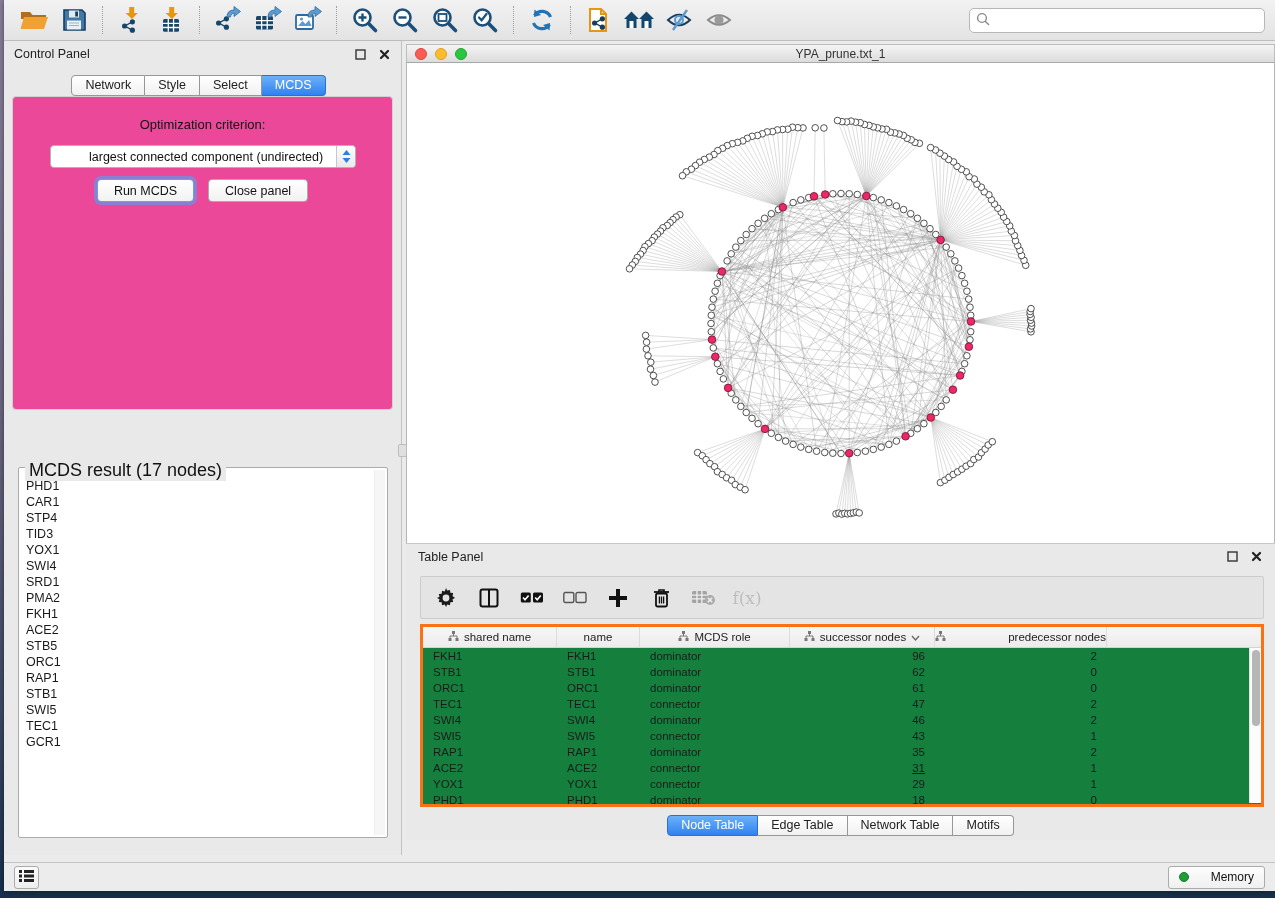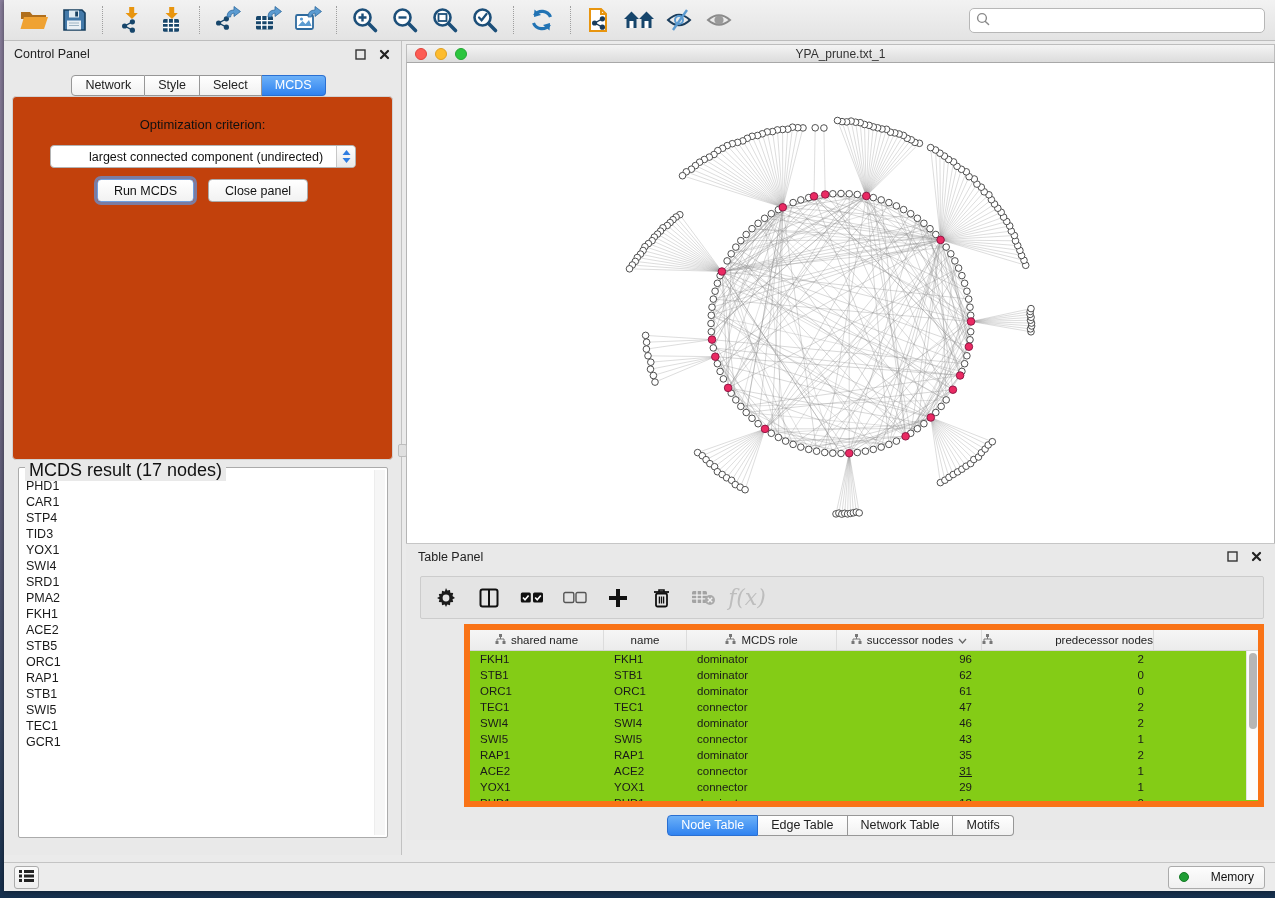--- a/index.html
+++ b/index.html
@@ -37,7 +37,7 @@
   .tab:last-child { border-radius:0 4px 4px 0; }
   .tab.active { background:linear-gradient(#6cb1f8,#2f82f0); color:#fff; border-color:#2a6fd1; }
 
-  .cp-inner { position:absolute; left:8px; right:8px; top:55px; height:364px; background:#c2410c;
+  .cp-inner { position:absolute; left:8px; right:8px; top:55px; height:314px; background:#ec4899;
     border:1px solid #d2d2d2; border-radius:4px; }
   .opt-label { text-align:center; margin-top:20px; font-size:13px; color:#111; }
   .dropdown { position:absolute; left:37px; right:36px; top:48px; height:23px; background:#fff;

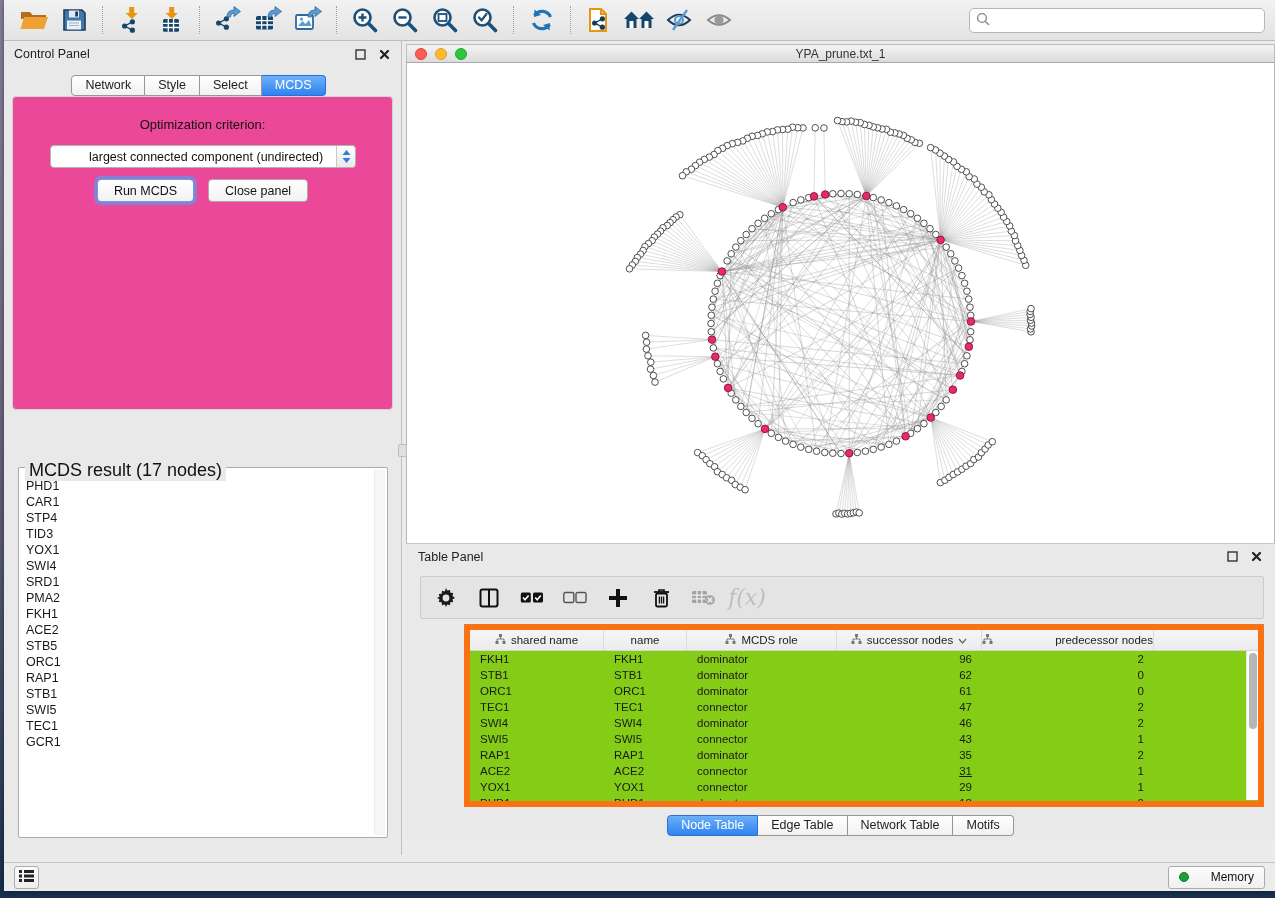--- a/index.html
+++ b/index.html
@@ -82,7 +82,7 @@
     border:1px solid #cccccc; border-radius:2px; display:flex; align-items:center; padding:0 12px; gap:17px; }
   .tp-tool { width:26px; height:26px; display:flex; align-items:center; justify-content:center; cursor:default; }
   .tp-tool.disabled { opacity:.45; }
-  .fx { font-family:"DejaVu Serif", serif; font-style:italic; font-size:22px; color:#8f8f8f; }
+  .fx { font-family:"DejaVu Serif", serif; font-size:17px; color:#8f8f8f; }
 
   .tbl-wrap { position:absolute; left:14px; right:11px; top:80px; bottom:33px; background:#84cc16; border:6px solid #f97316;margin-left:44px; }
   .tbl-header { display:flex; height:21px; background:linear-gradient(#f6f6f6,#ececec); border-bottom:1px solid #d4d4d4; }

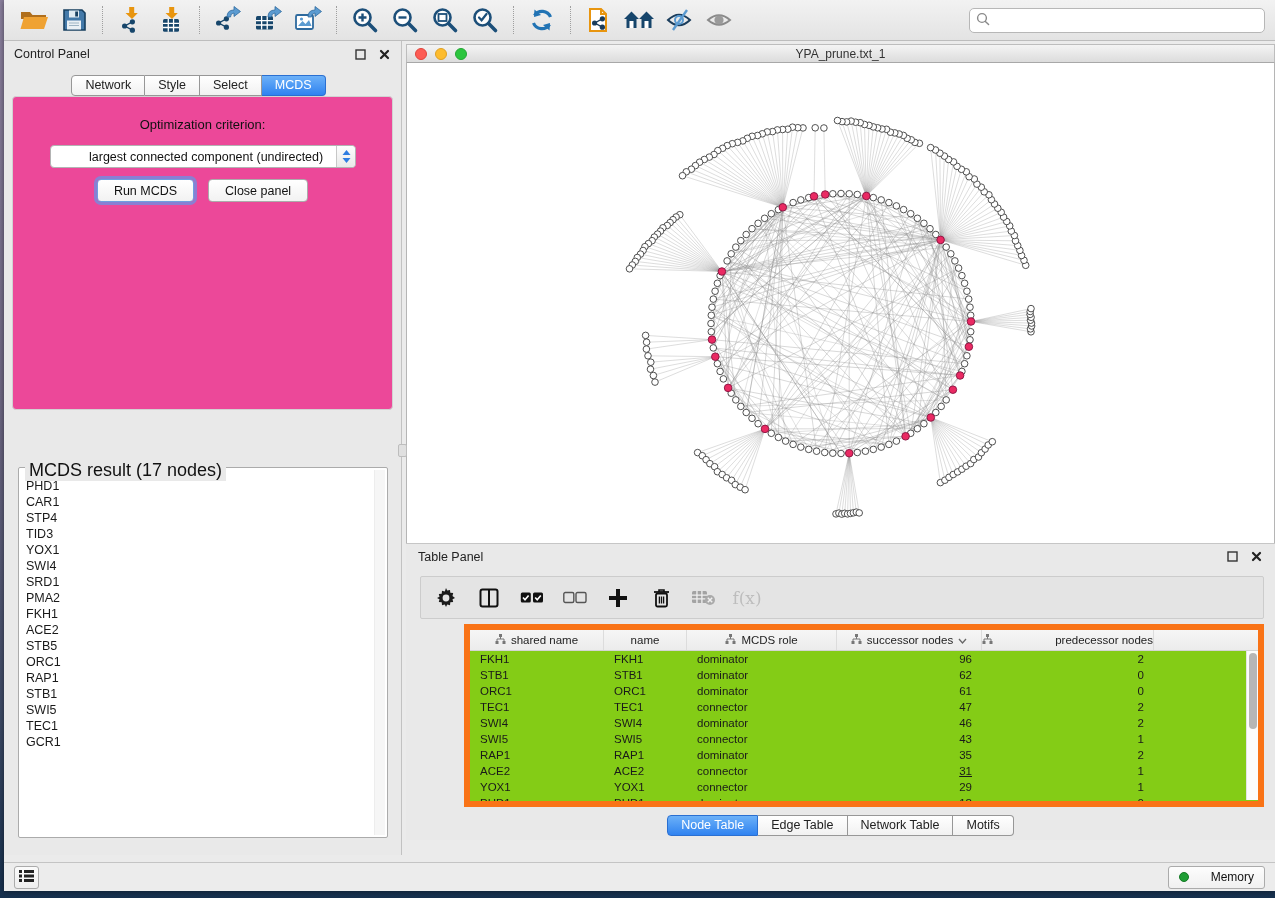--- a/index.html
+++ b/index.html
@@ -84,7 +84,7 @@
   .tp-tool.disabled { opacity:.45; }
   .fx { font-family:"DejaVu Serif", serif; font-size:17px; color:#8f8f8f; }
 
-  .tbl-wrap { position:absolute; left:14px; right:11px; top:80px; bottom:33px; background:#84cc16; border:6px solid #f97316;margin-left:44px; }
+  .tbl-wrap { position:absolute; left:14px; right:11px; top:80px; bottom:33px; background:#15803d; border:3px solid #f97316; }
   .tbl-header { display:flex; height:21px; background:linear-gradient(#f6f6f6,#ececec); border-bottom:1px solid #d4d4d4; }
   .th { display:flex; align-items:center; justify-content:center; gap:5px; font-size:11.5px; color:#222;
     border-right:1px solid #dcdcdc; overflow:hidden; }

